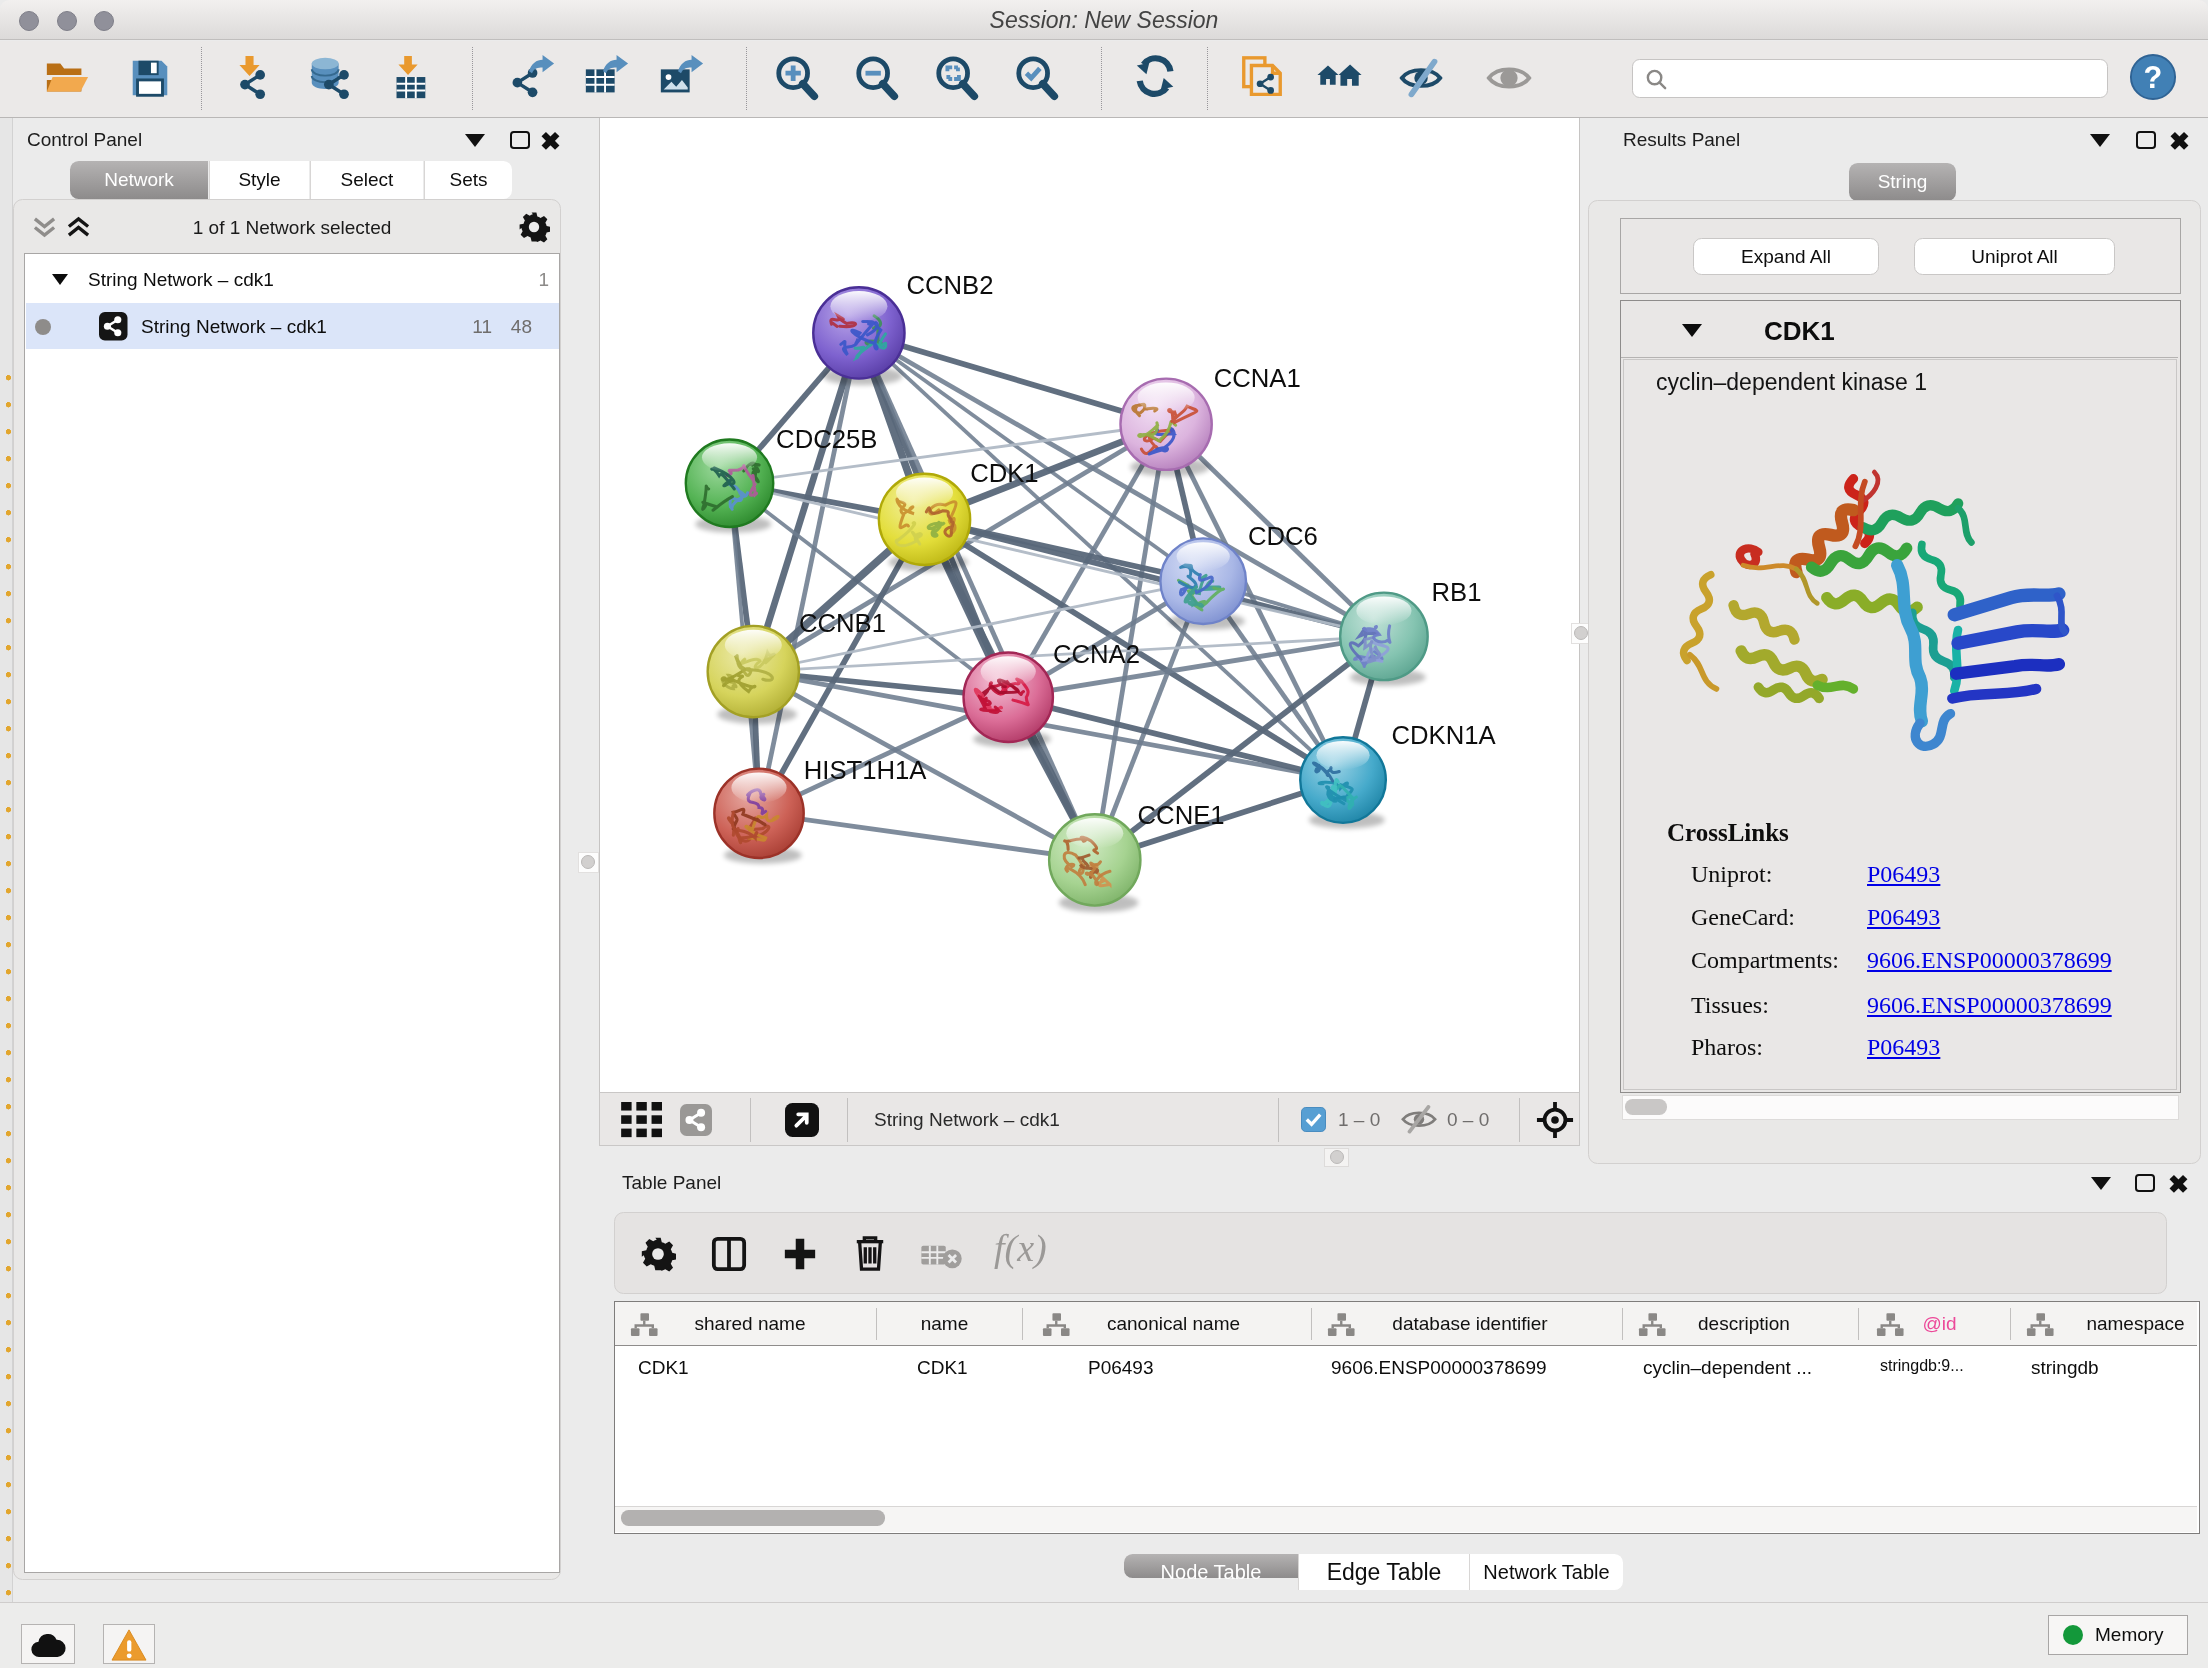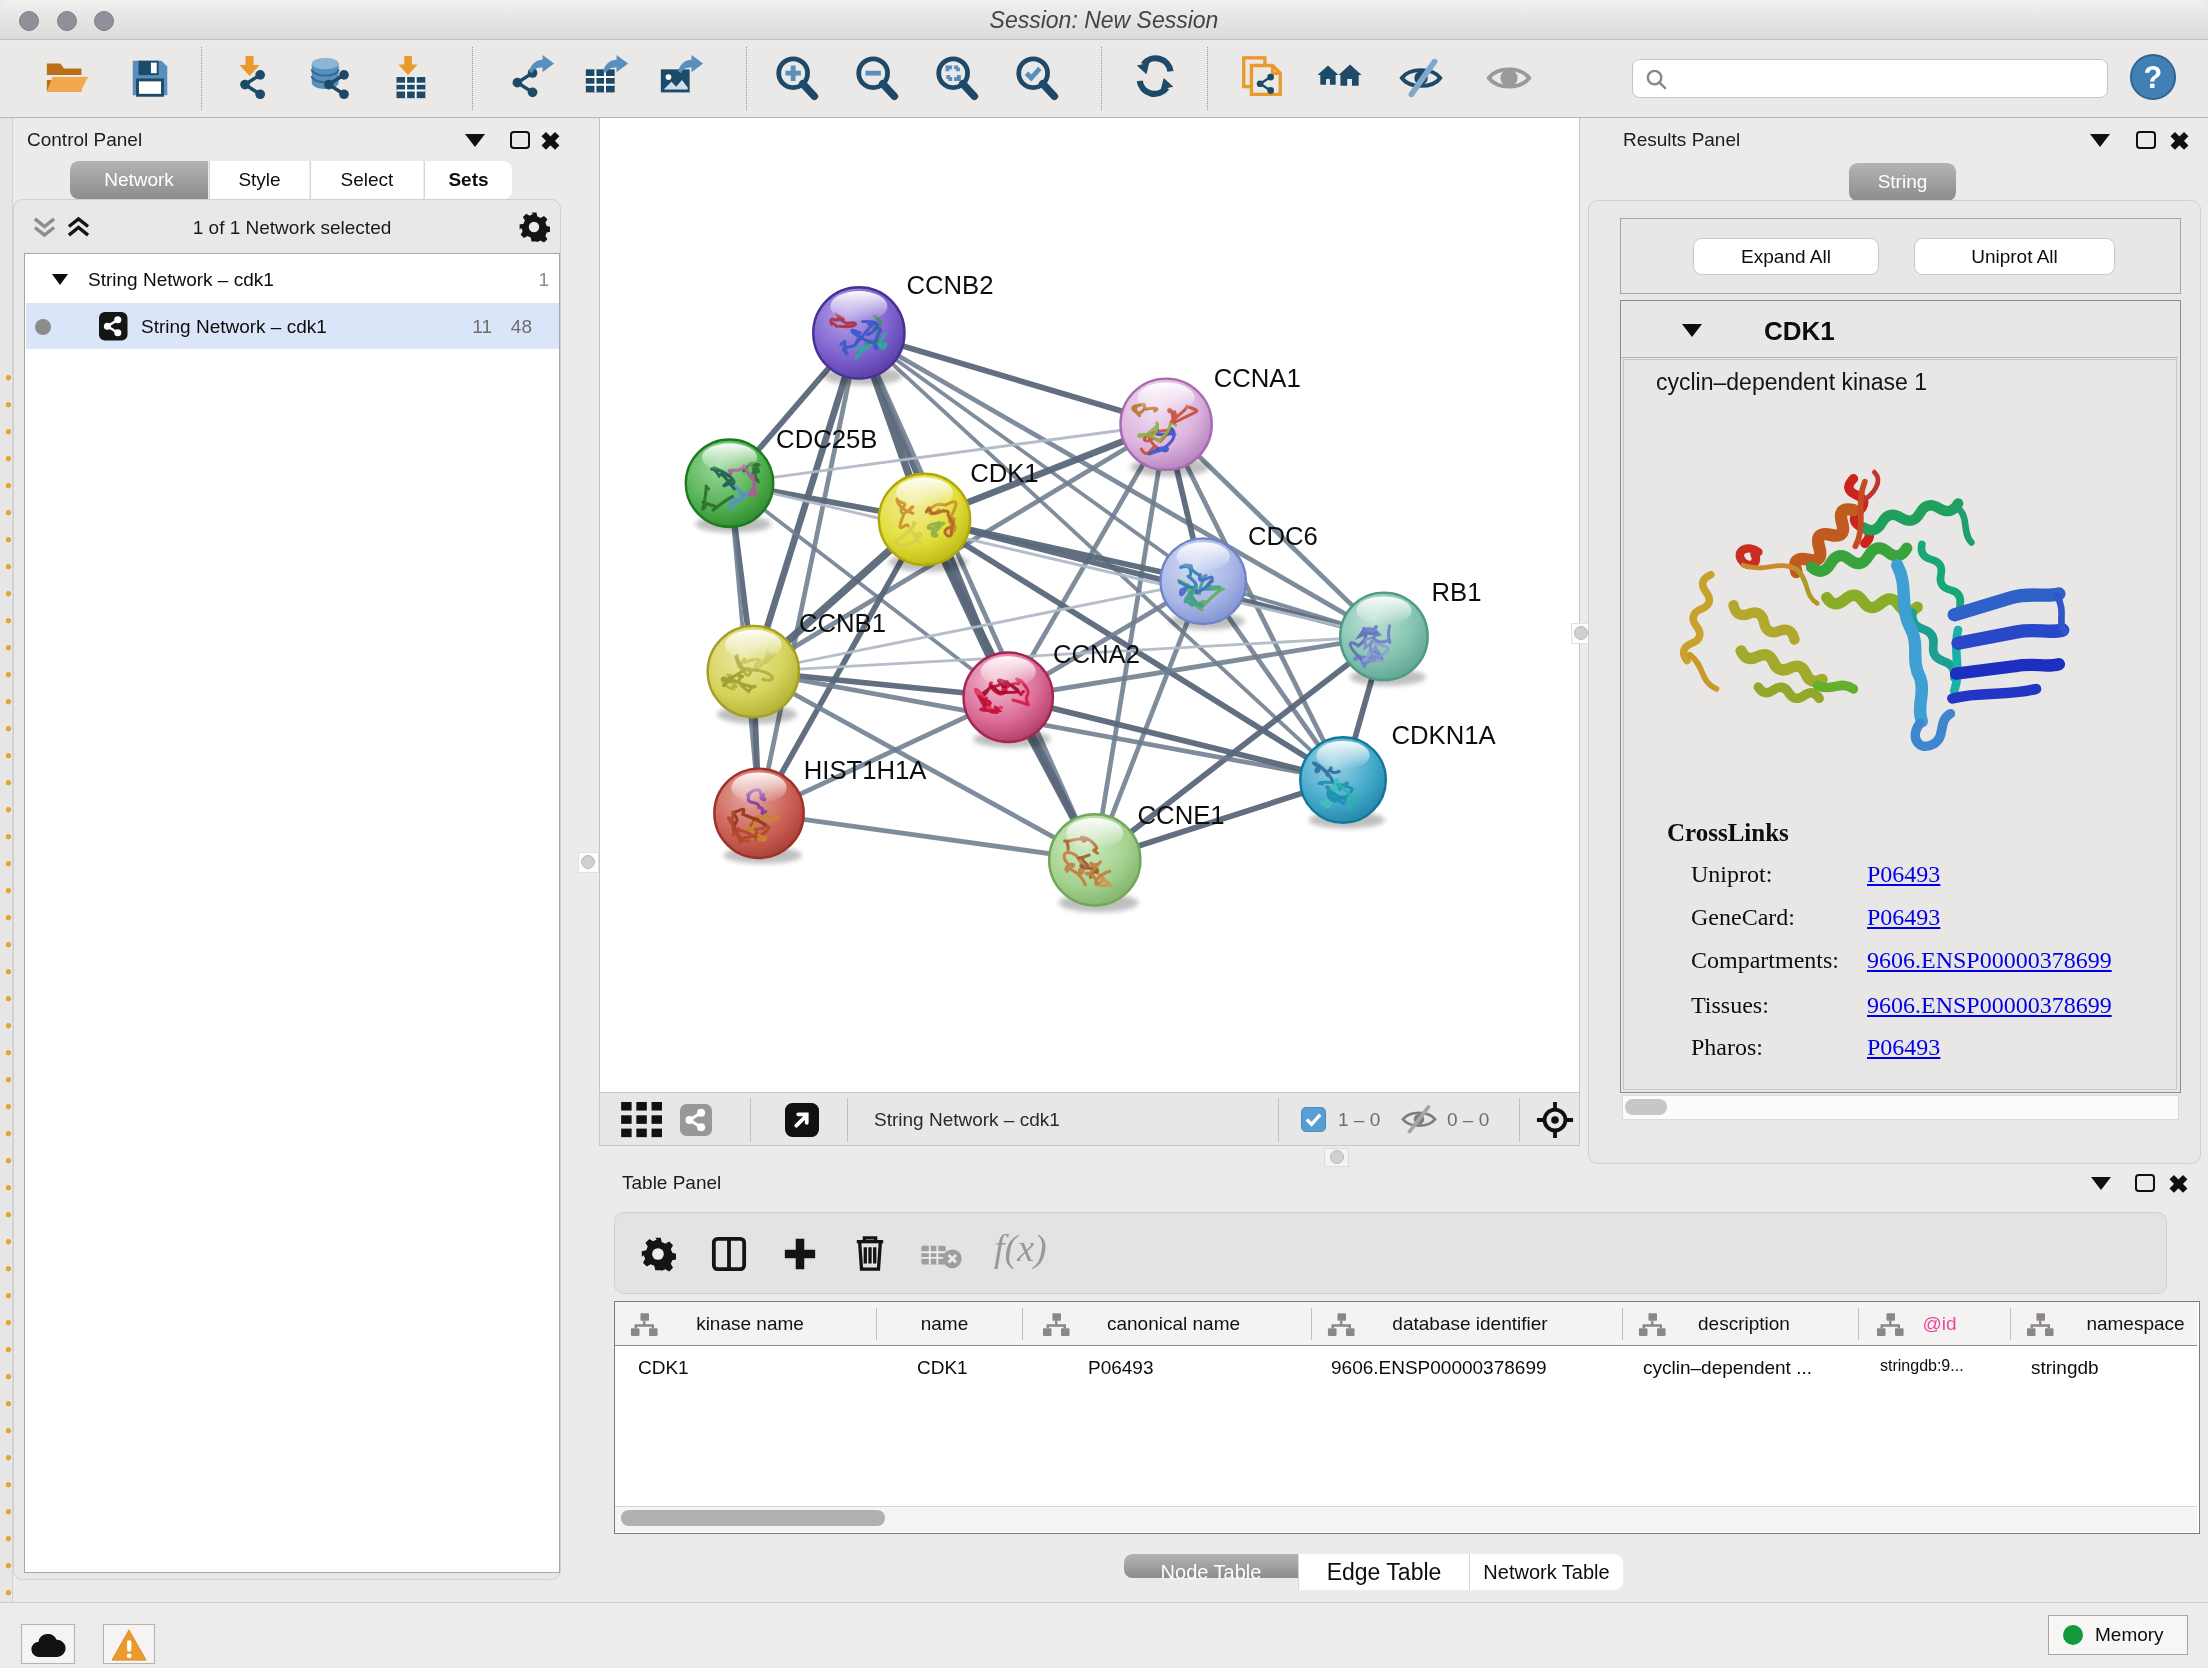--- a/index.html
+++ b/index.html
@@ -203,7 +203,7 @@
 <div class="tab tabsel" style="left:70px;top:161px;width:138px;height:38px;line-height:38px;border-radius:8.6px 0 0 8.6px;">Network</div>
 <div class="tab tabun" style="left:209px;top:161px;width:100px;height:38px;line-height:38px;border-left:1px solid #d8d6d5;">Style</div>
 <div class="tab tabun" style="left:310px;top:161px;width:113px;height:38px;line-height:38px;border-left:1px solid #d8d6d5;">Select</div>
-<div class="tab tabun" style="left:424px;top:161px;width:88px;height:38px;line-height:38px;border-radius:0 8.6px 8.6px 0;border-left:1px solid #d8d6d5;font-weight:bold;">Sets</div>
+<div class="tab tabun" style="left:424px;top:161px;width:88px;height:38px;line-height:38px;border-radius:0 8.6px 8.6px 0;border-left:1px solid #d8d6d5;">Sets</div>
 
 <div class="abs" style="left:13.3px;top:199px;width:548px;height:1381px;background:#e9e8e7;border:1px solid #d2d0cf;border-radius:9.5px"></div>
 <div class="abs" style="left:32px;top:216px"><svg width="25" height="23" viewBox="0 0 26 24">

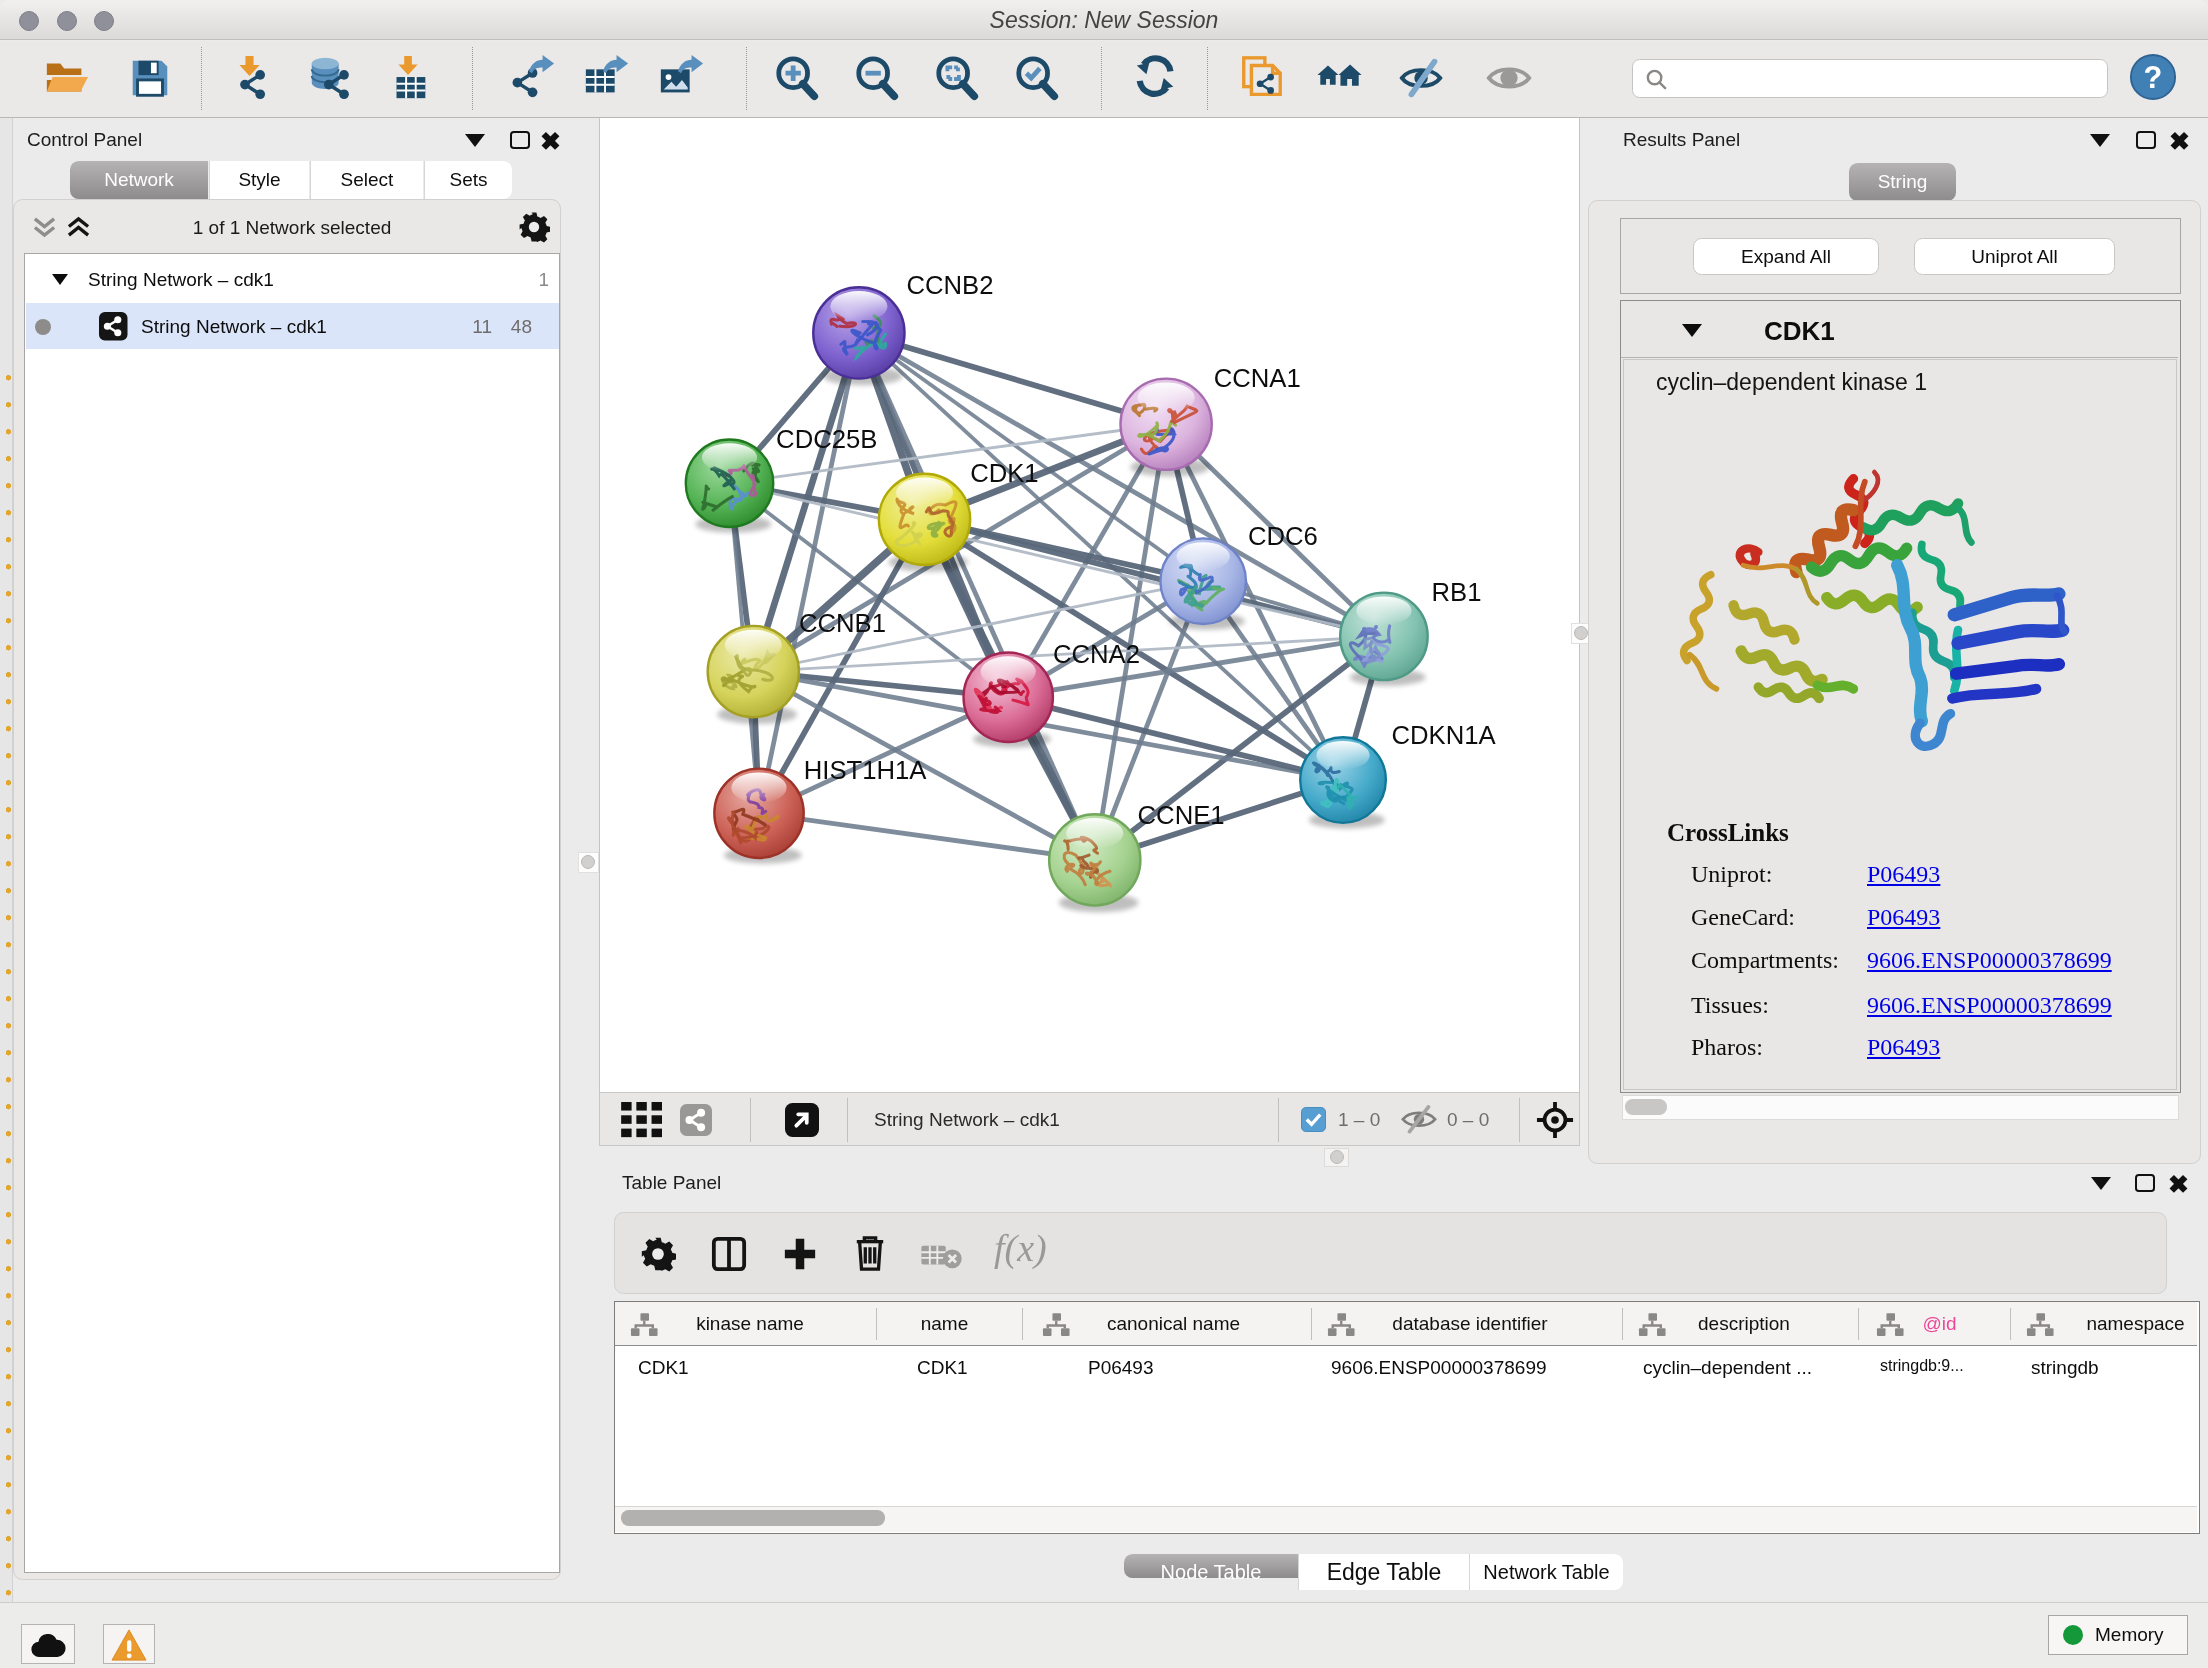--- a/index.html
+++ b/index.html
@@ -669,7 +669,7 @@
 <path d="M15 9 v5 M6 17 v-3 h18 v3" stroke="#8a8886" stroke-width="2.5" fill="none"></path>
         </g>
       </svg></div>
-  <div class="abs" style="left:42px;top:10.5px;width:186px;text-align:center;font-size:19px;color:#111">kinase name</div>
+  <div class="abs" style="left:42px;top:10.5px;width:186px;text-align:center;font-size:19px;color:#111">shared name</div>
   <div class="abs" style="left:261px;top:5.7px;height:32px;border-left:1.9px solid #c2c0bf"></div>
   <div class="abs" style="left:259px;top:10.5px;width:141px;text-align:center;font-size:19px;color:#111">name</div>
   <div class="abs" style="left:407px;top:5.7px;height:32px;border-left:1.9px solid #c2c0bf"></div>

